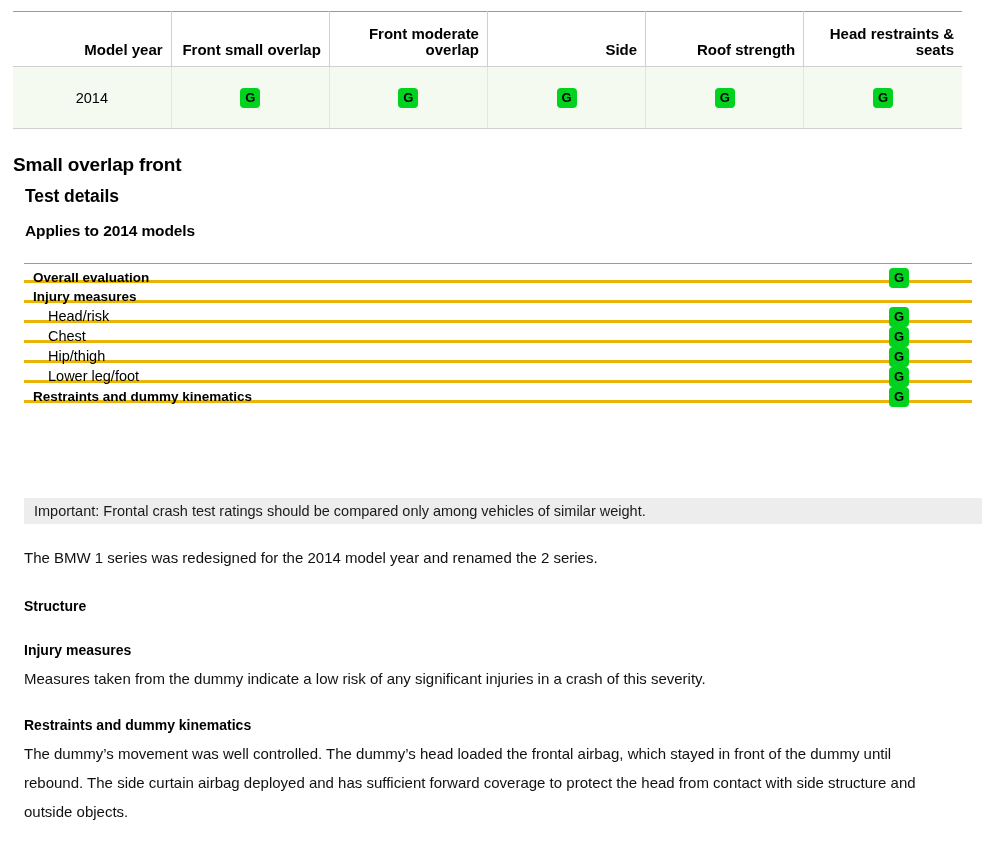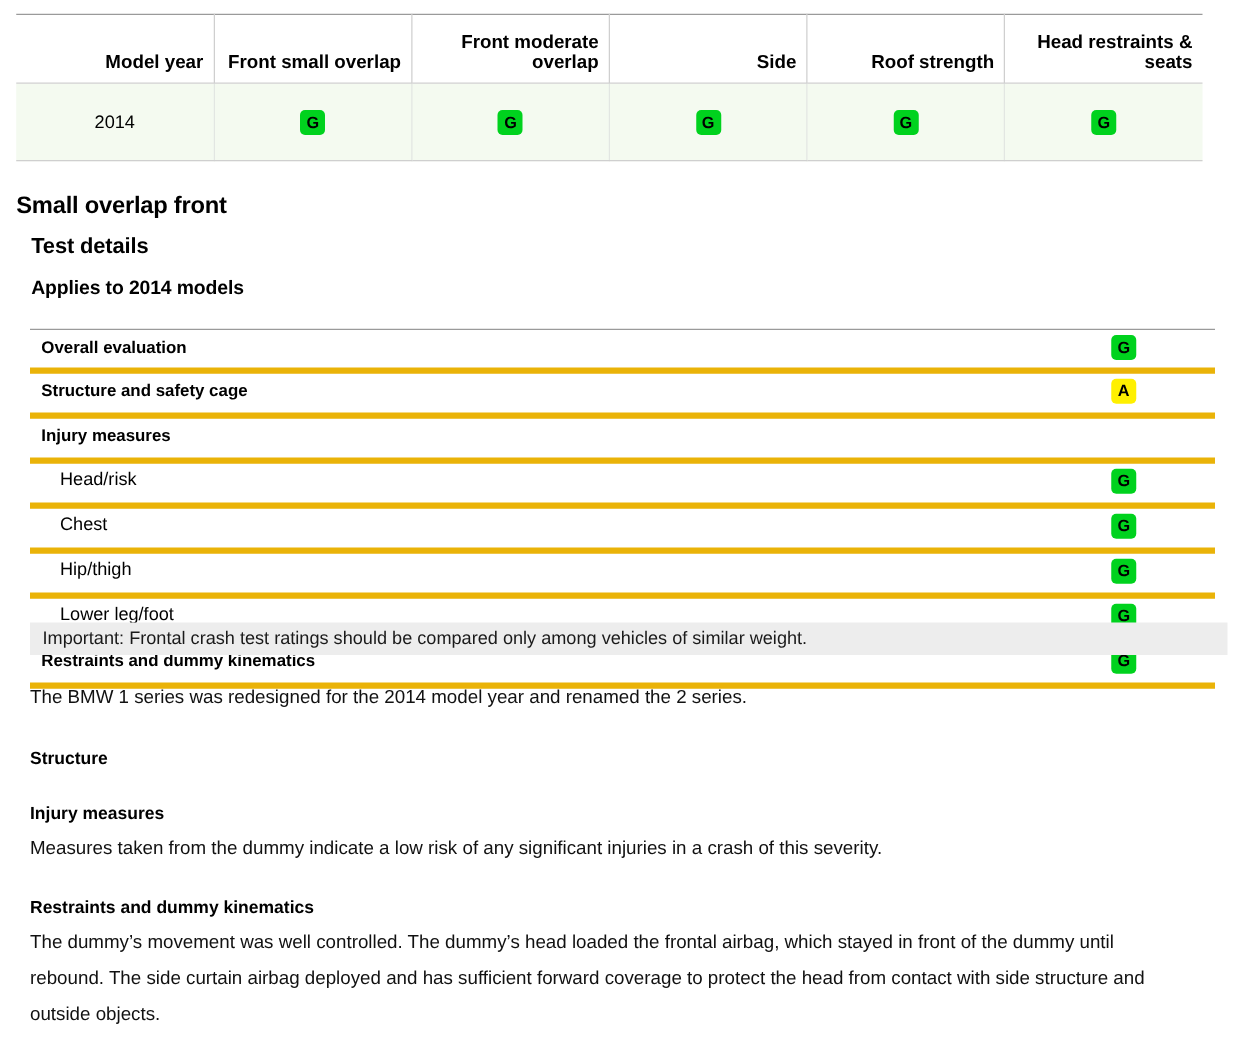--- a/index.html
+++ b/index.html
@@ -108,8 +108,8 @@
   }
   .detail-row {
     position: relative;
-    height: 36px;
-    border-bottom: 5px solid #eab308;
+    height: 20px;
+    border-bottom: 3px solid #eab308;
     box-sizing: border-box;
   }
   .detail-row.first { border-top: 1px solid #9a9a9a; }

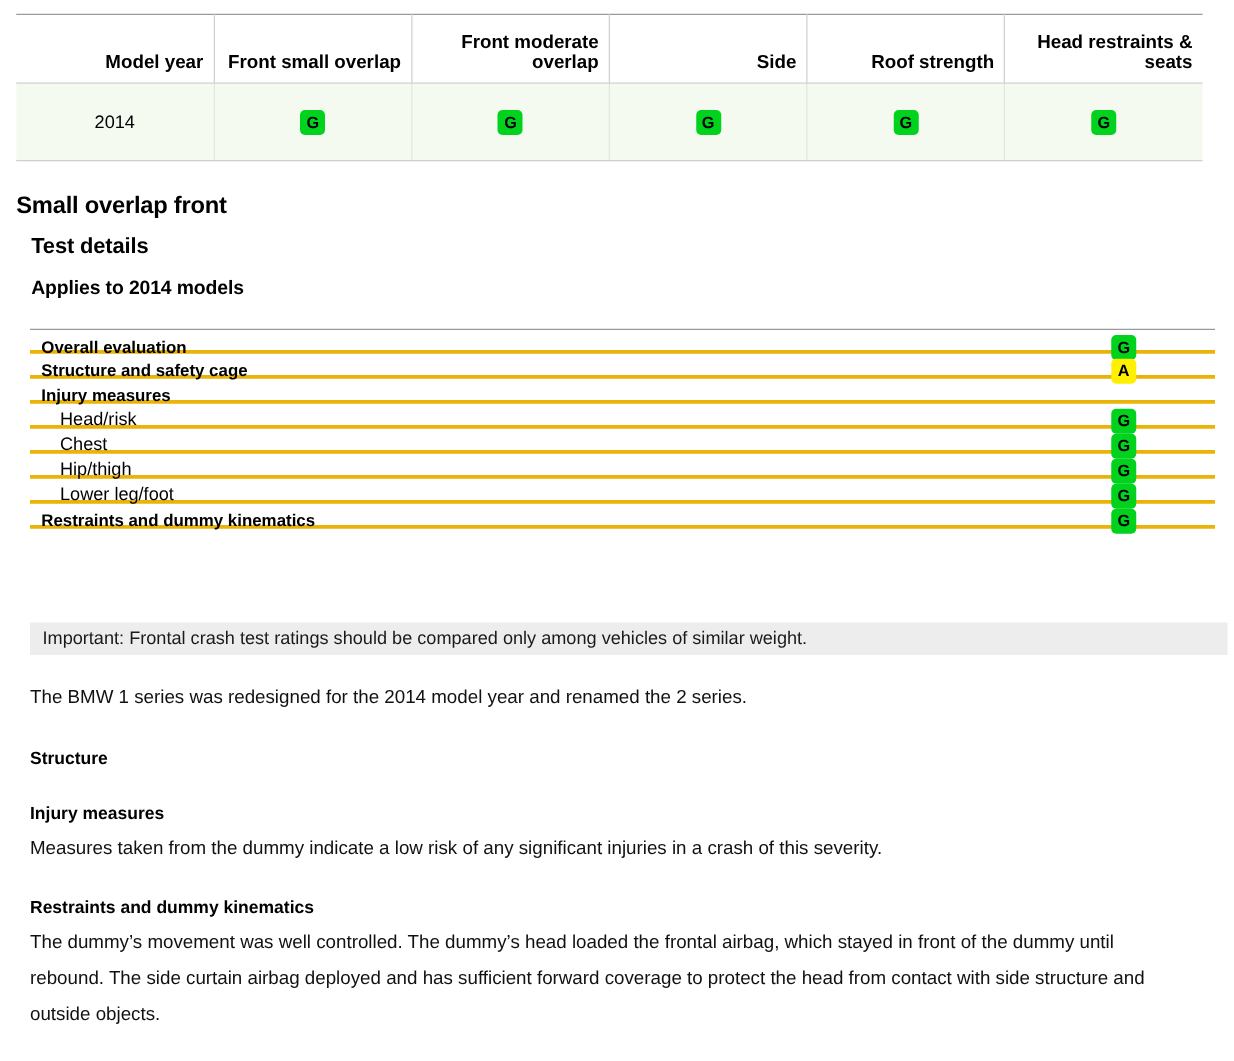--- a/index.html
+++ b/index.html
@@ -215,10 +215,6 @@
       <div class="row-rating"><span class="badge g" style="background: rgb(0, 210, 30);">G</span></div>
     </div>
     <div class="detail-row">
-      <div class="row-label">Structure and safety cage</div>
-      <div class="row-rating"><span class="badge a" style="background: rgb(255, 240, 0);">A</span></div>
-    </div>
-    <div class="detail-row">
       <div class="row-label">Injury measures</div>
       <div class="row-rating"></div>
     </div>

